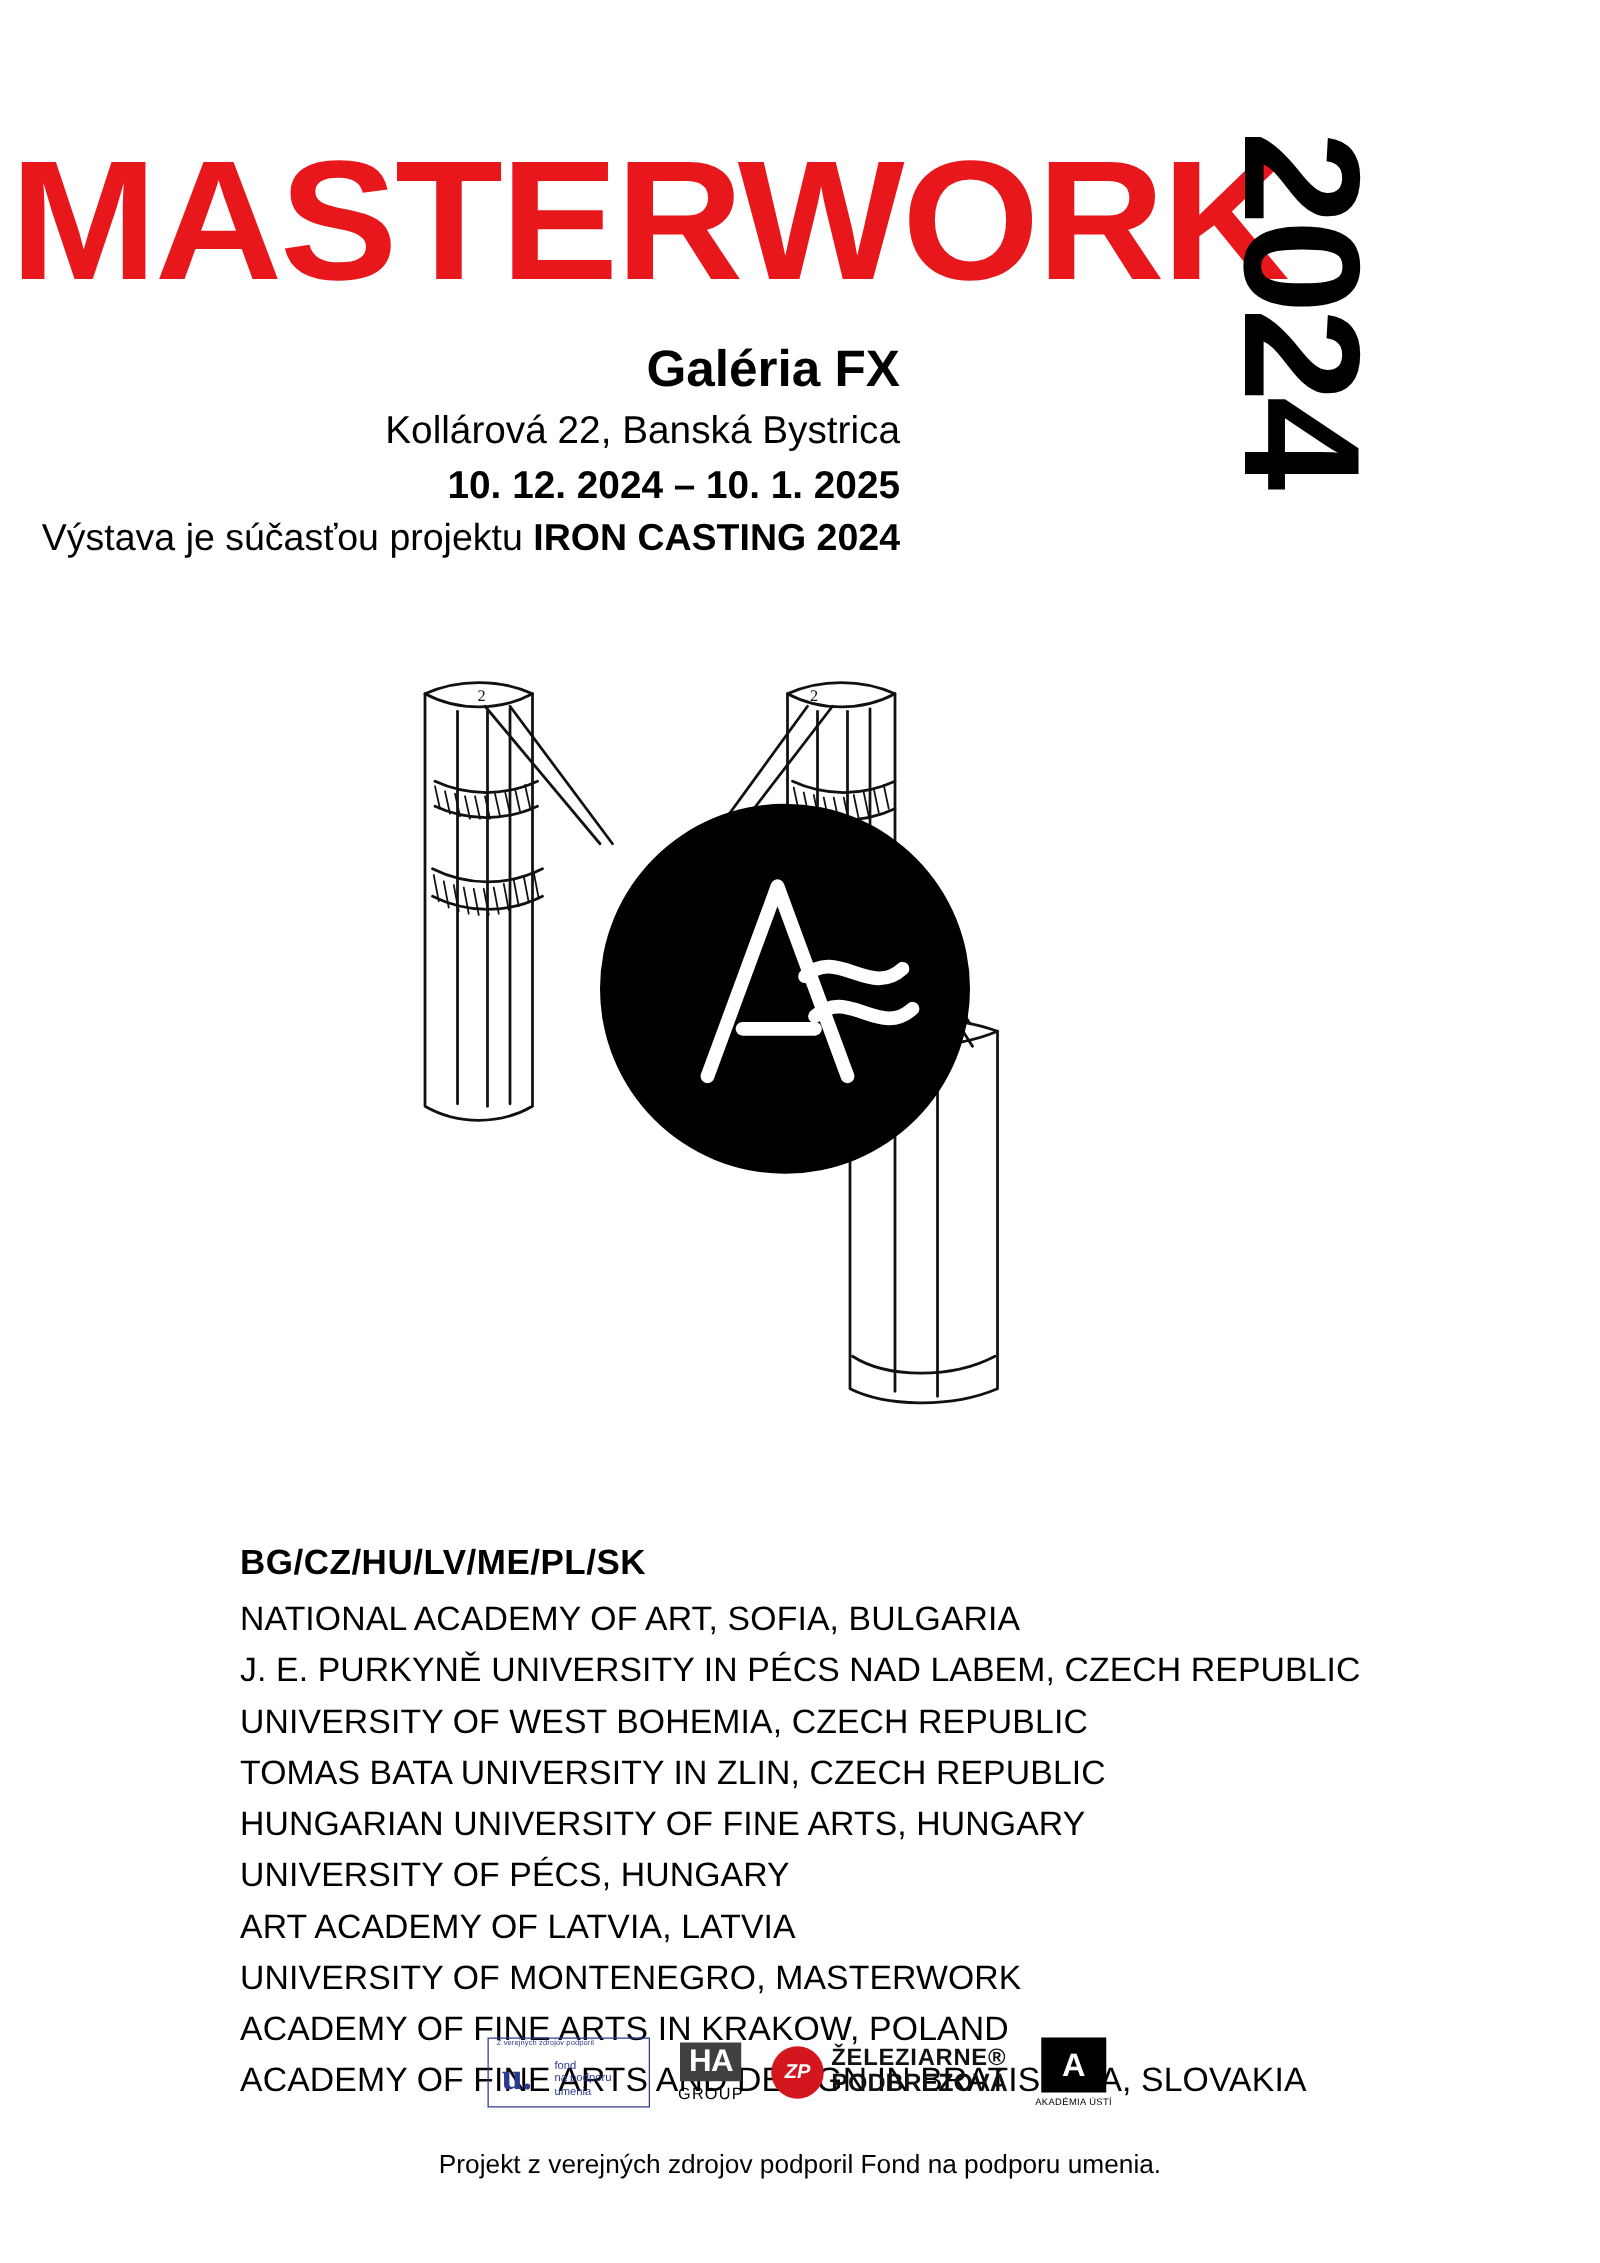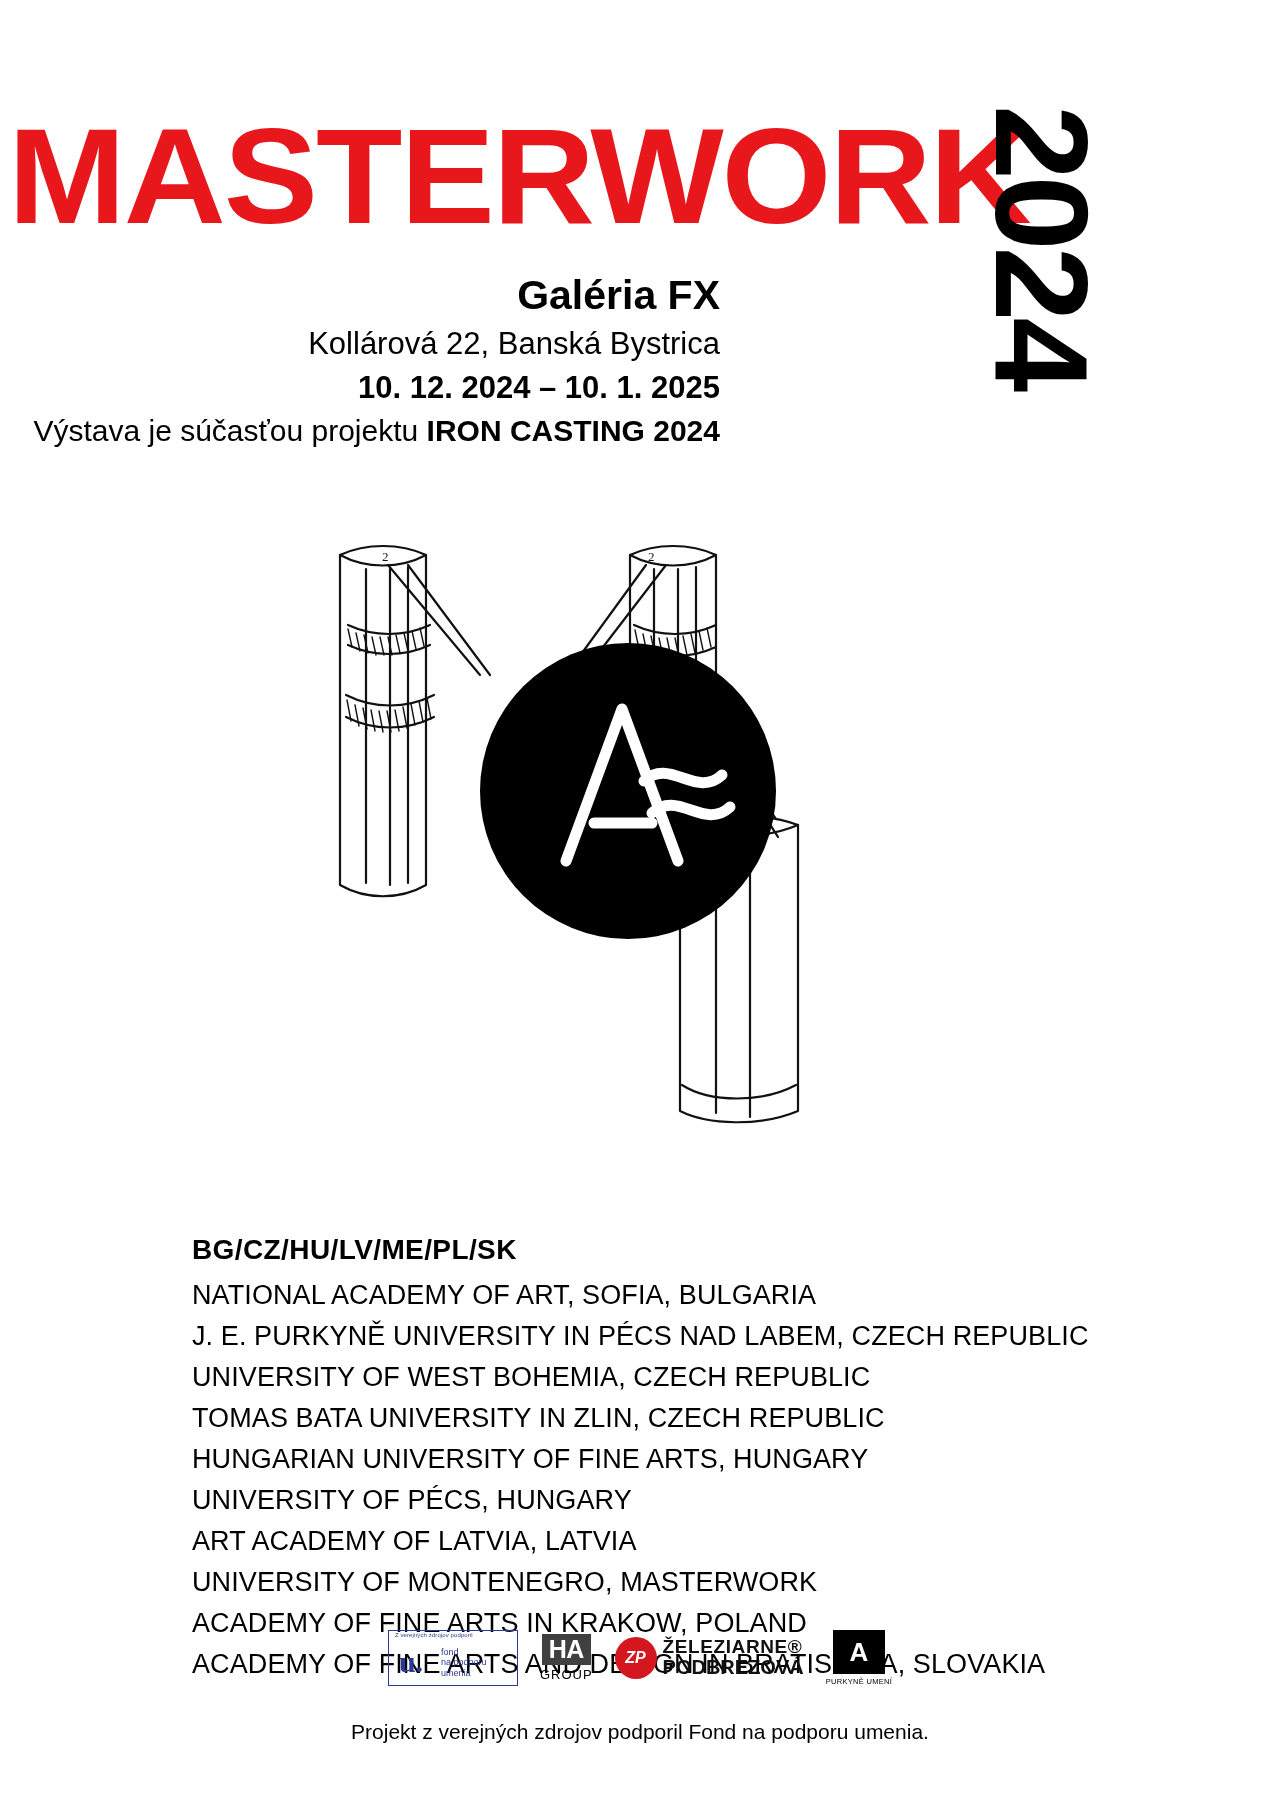--- a/index.html
+++ b/index.html
@@ -361,7 +361,7 @@
 
   <div class="logo-au">
     <div class="au-mark">A</div>
-    <div class="au-sub">PURKYNĚ UMENÍ</div>
+    <div class="au-sub">AKADÉMIA ÚSTÍ</div>
   </div>
 
 </div>

